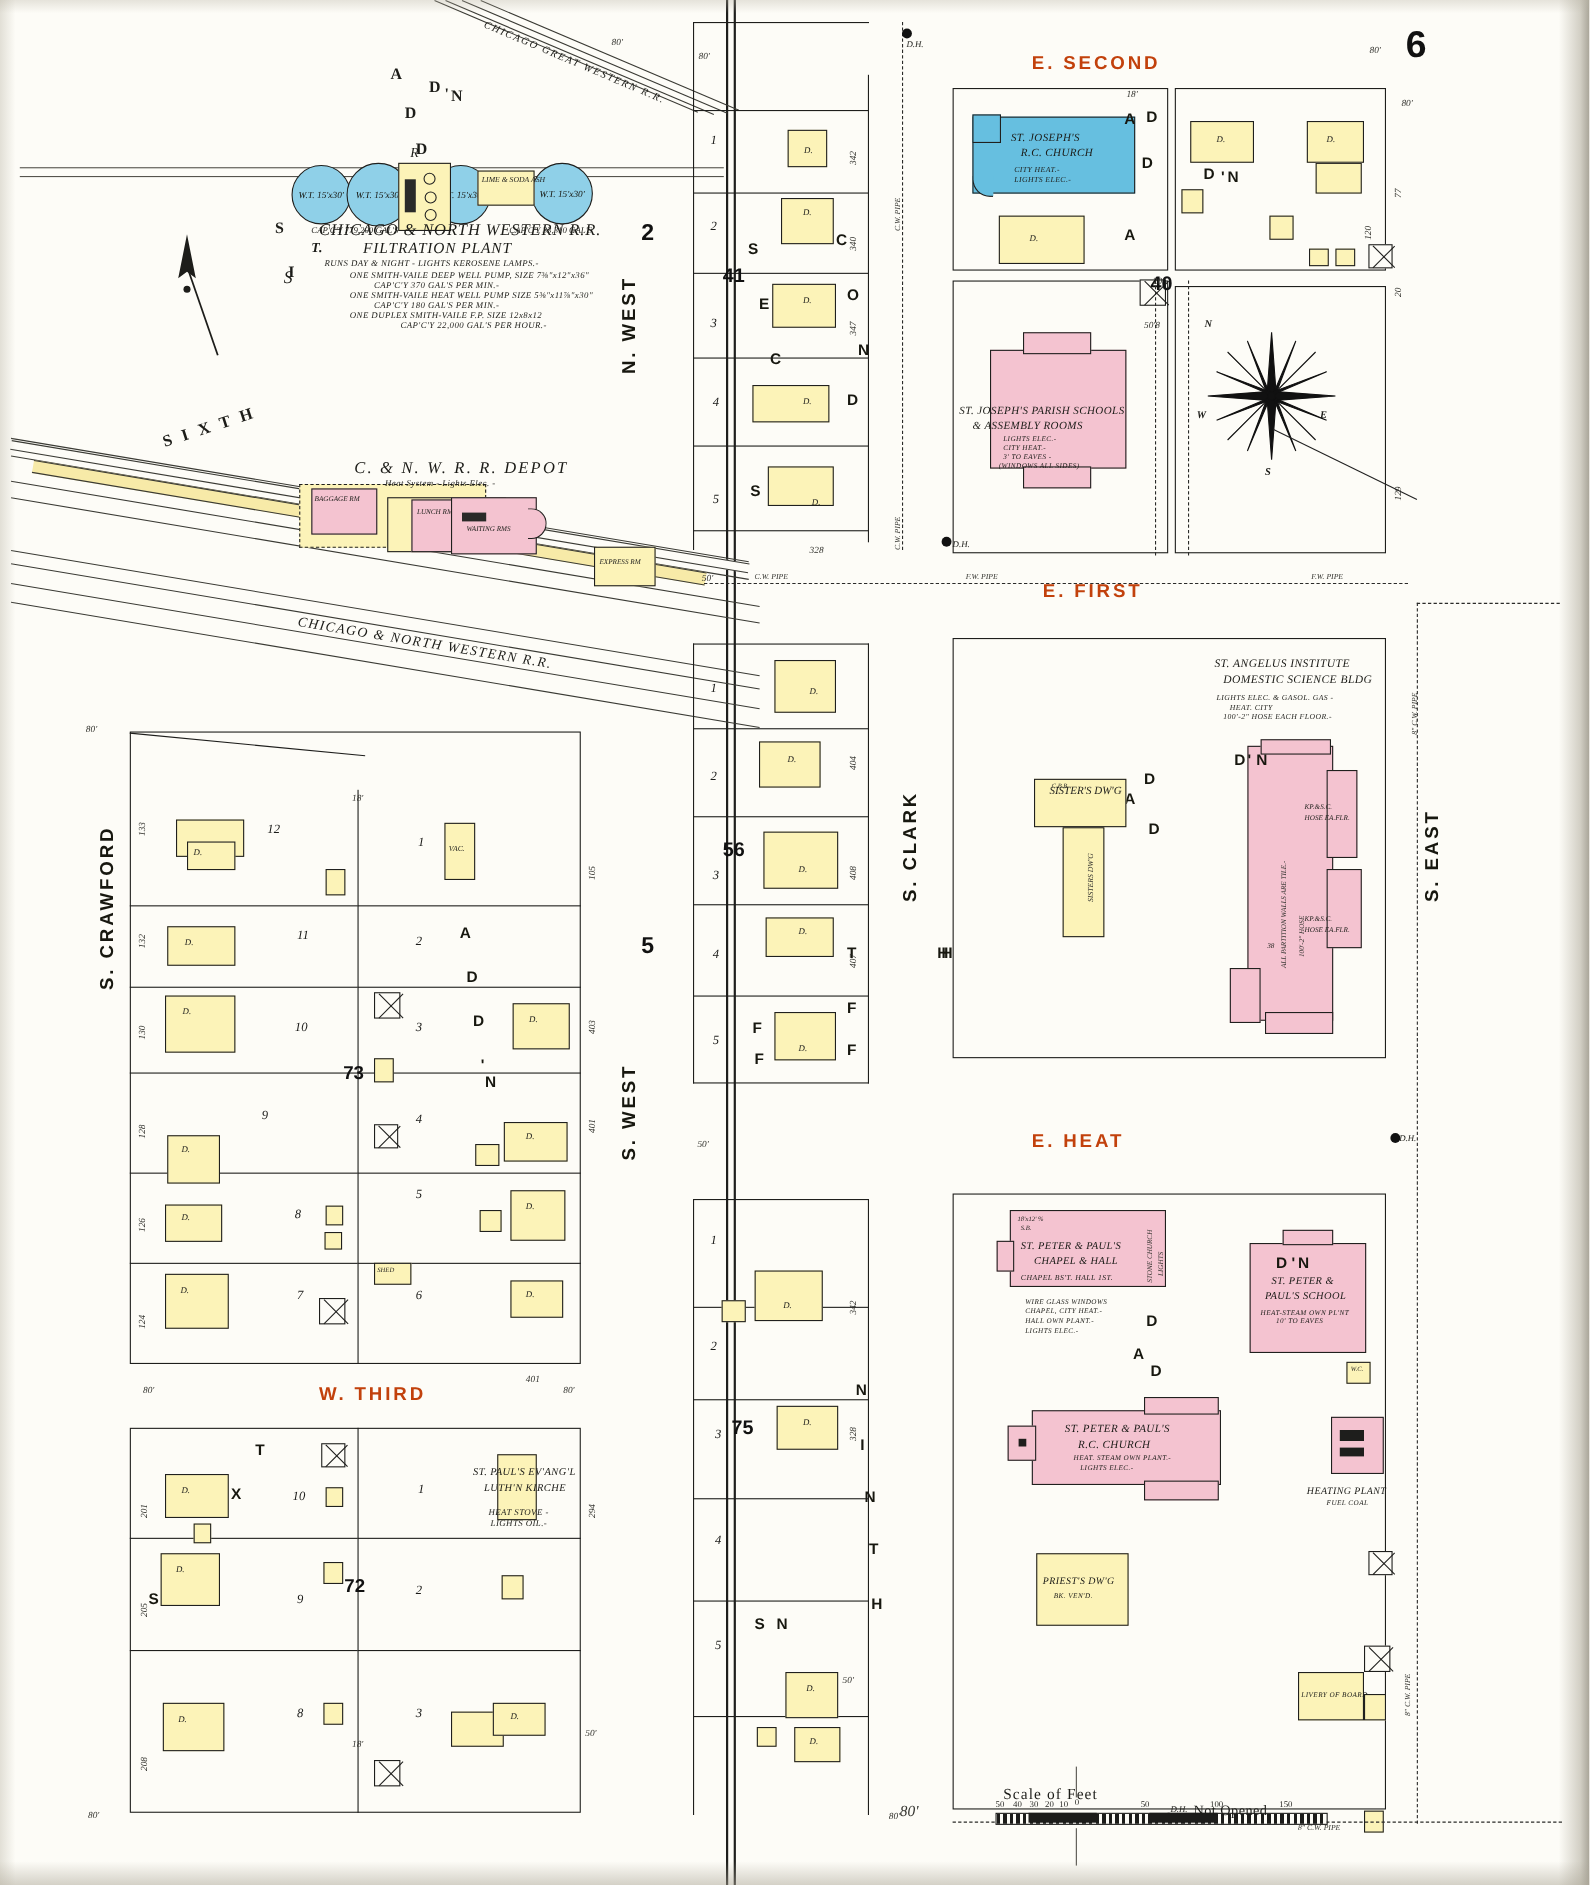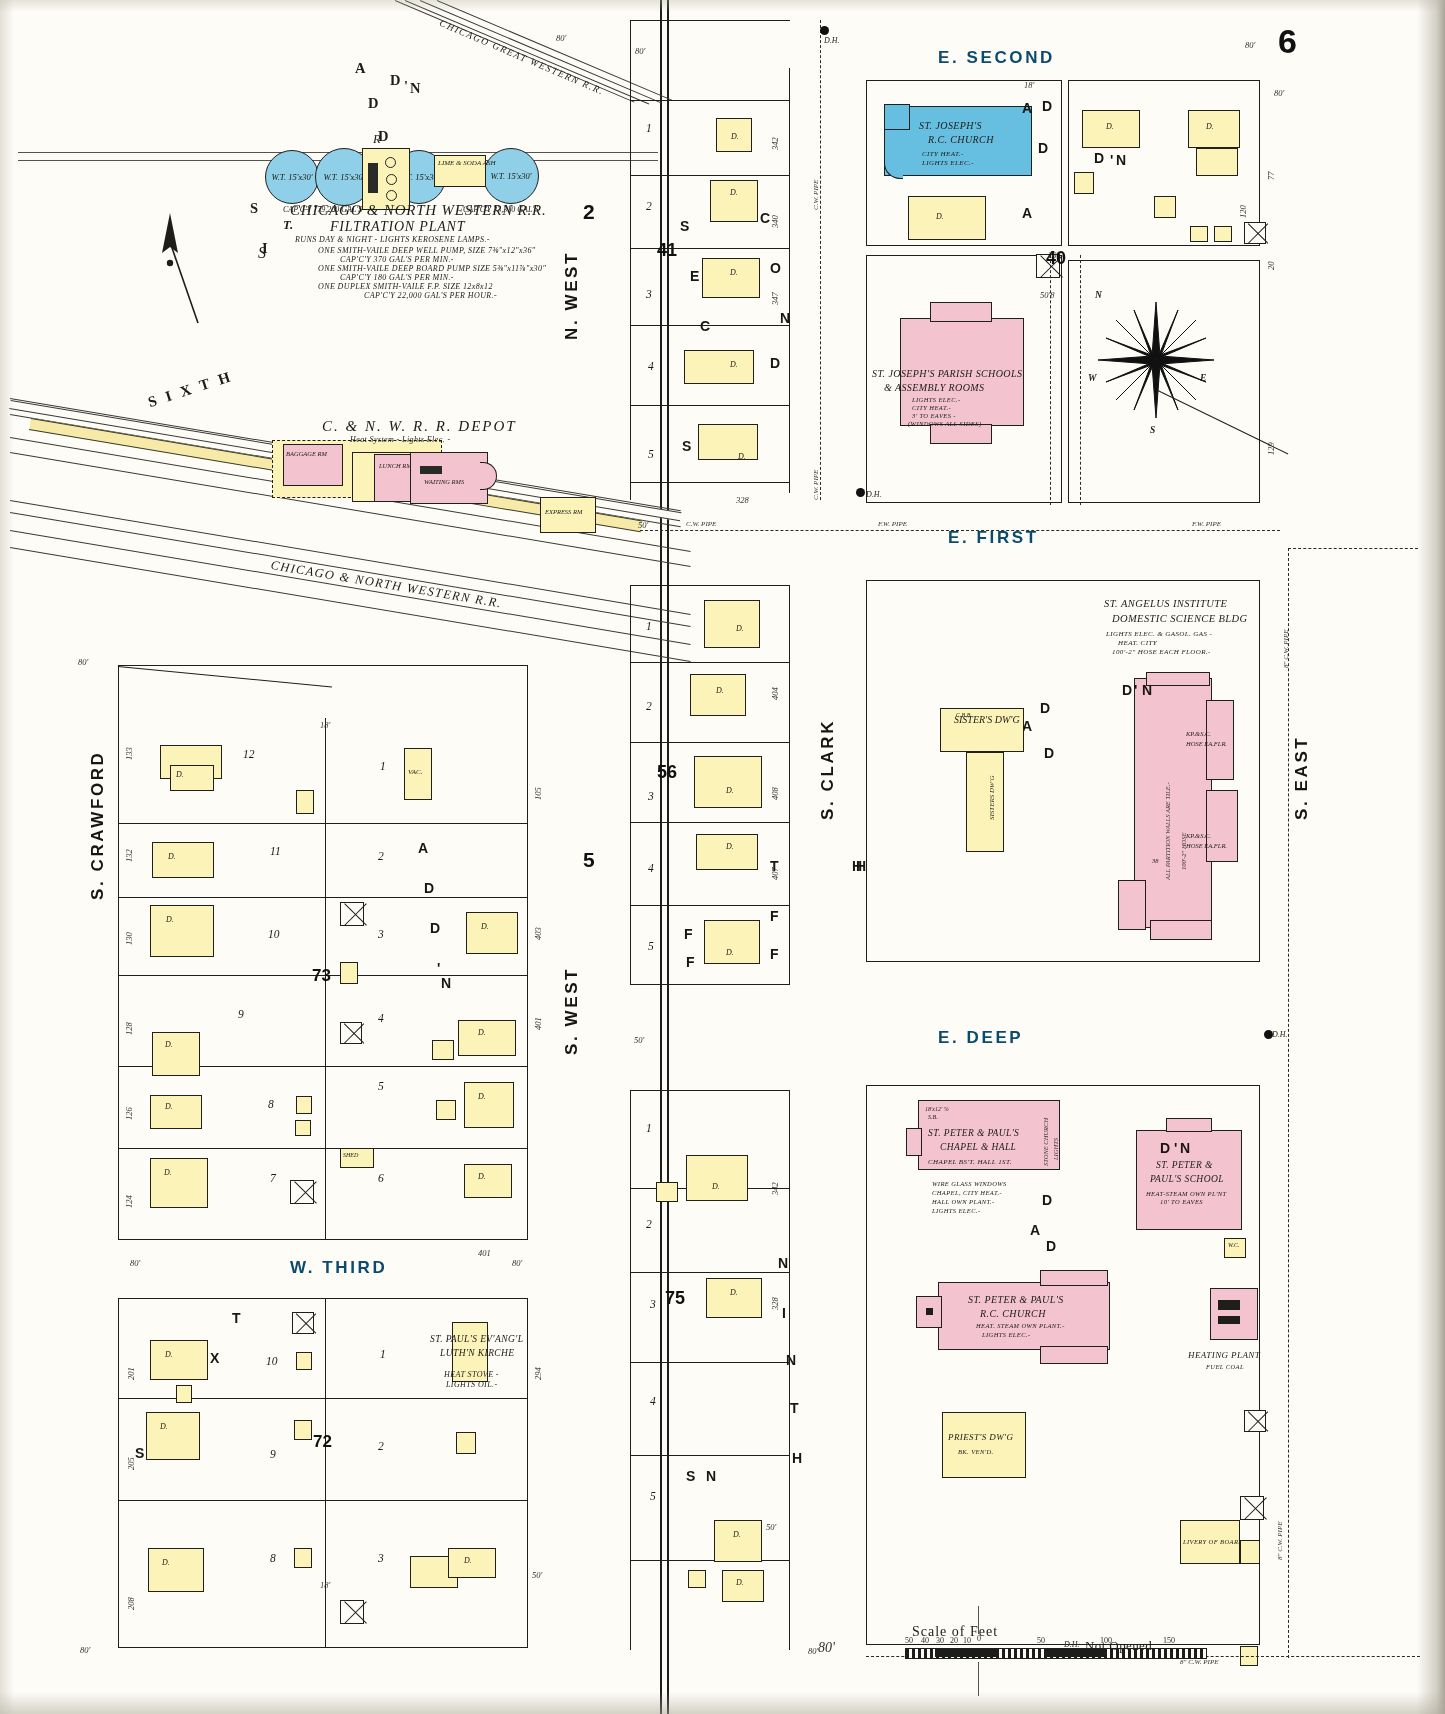--- a/index.html
+++ b/index.html
@@ -37,7 +37,7 @@
 
   
   .street{position:absolute;font-family:"Liberation Sans",sans-serif;
-      font-weight:700;letter-spacing:2.6px;color:#0c4a6e;font-size:17px;white-space:nowrap;}
+      font-weight:700;letter-spacing:2.6px;color:#c2410c;font-size:17px;white-space:nowrap;}
   .vstreet{position:absolute;font-weight:700;letter-spacing:2.6px;color:#17170f;
       font-size:17px;white-space:nowrap;transform-origin:left top;}
   .blocknum{position:absolute;font-weight:700;font-size:21px;color:#111;font-family:"Liberation Sans",sans-serif;}

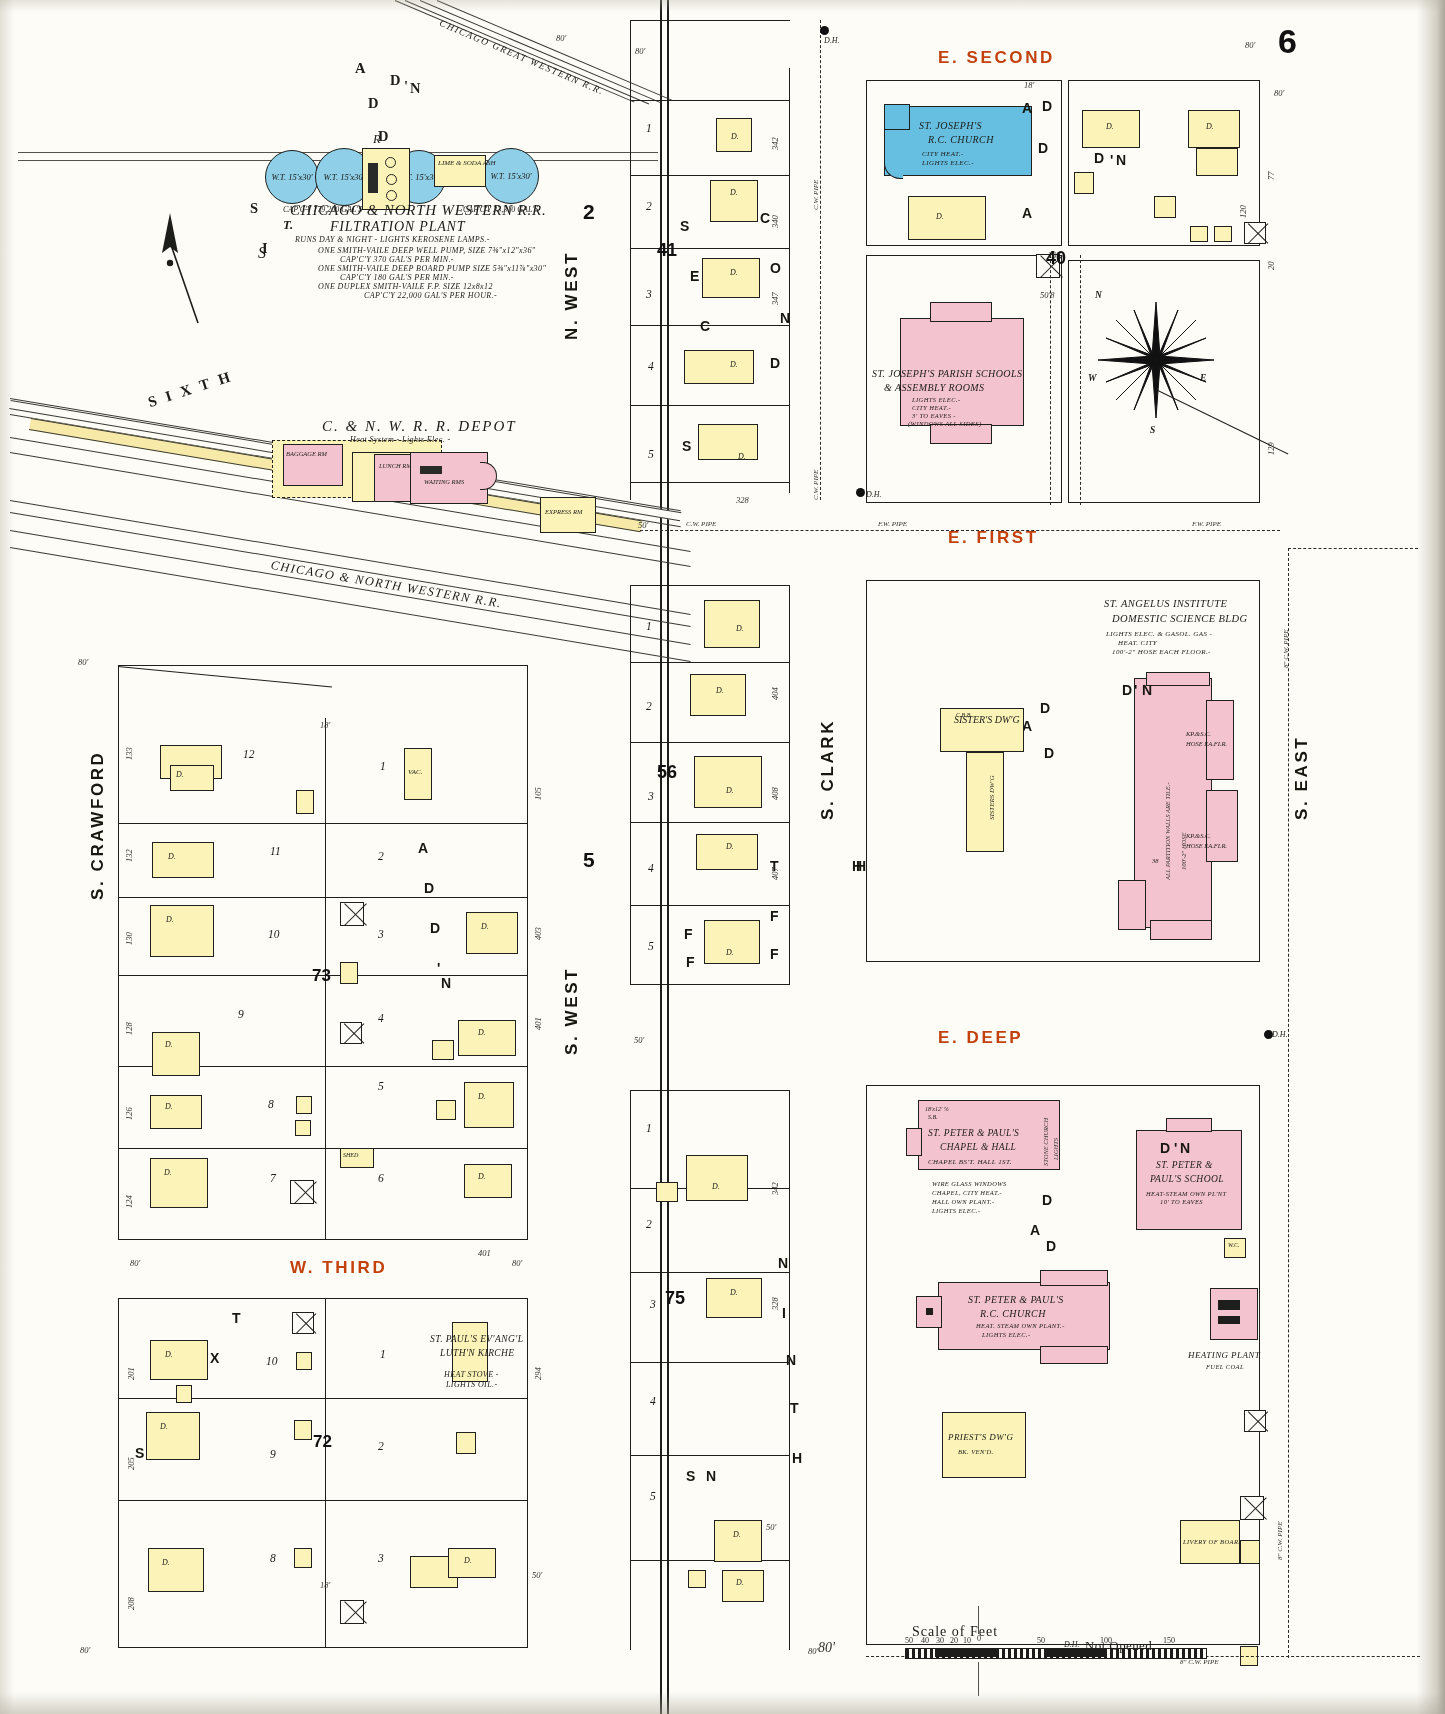--- a/index.html
+++ b/index.html
@@ -151,7 +151,7 @@
   <div class="hand t4" style="left:295px;top:235px;">RUNS DAY &amp; NIGHT - LIGHTS KEROSENE LAMPS.-</div>
   <div class="hand t4" style="left:318px;top:246px;">ONE SMITH-VAILE DEEP WELL PUMP, SIZE 7⅜"x12"x36"</div>
   <div class="hand t4" style="left:340px;top:255px;">CAP'C'Y 370 GAL'S PER MIN.-</div>
-  <div class="hand t4" style="left:318px;top:264px;">ONE SMITH-VAILE DEEP BOARD PUMP SIZE 5⅜"x11⅞"x30"</div>
+  <div class="hand t4" style="left:318px;top:264px;">ONE SMITH-VAILE HEAT WELL PUMP SIZE 5⅜"x11⅞"x30"</div>
   <div class="hand t4" style="left:340px;top:273px;">CAP'C'Y 180 GAL'S PER MIN.-</div>
   <div class="hand t4" style="left:318px;top:282px;">ONE DUPLEX SMITH-VAILE F.P. SIZE 12x8x12</div>
   <div class="hand t4" style="left:340px;top:291px;margin-left:24px;">CAP'C'Y 22,000 GAL'S PER HOUR.-</div>

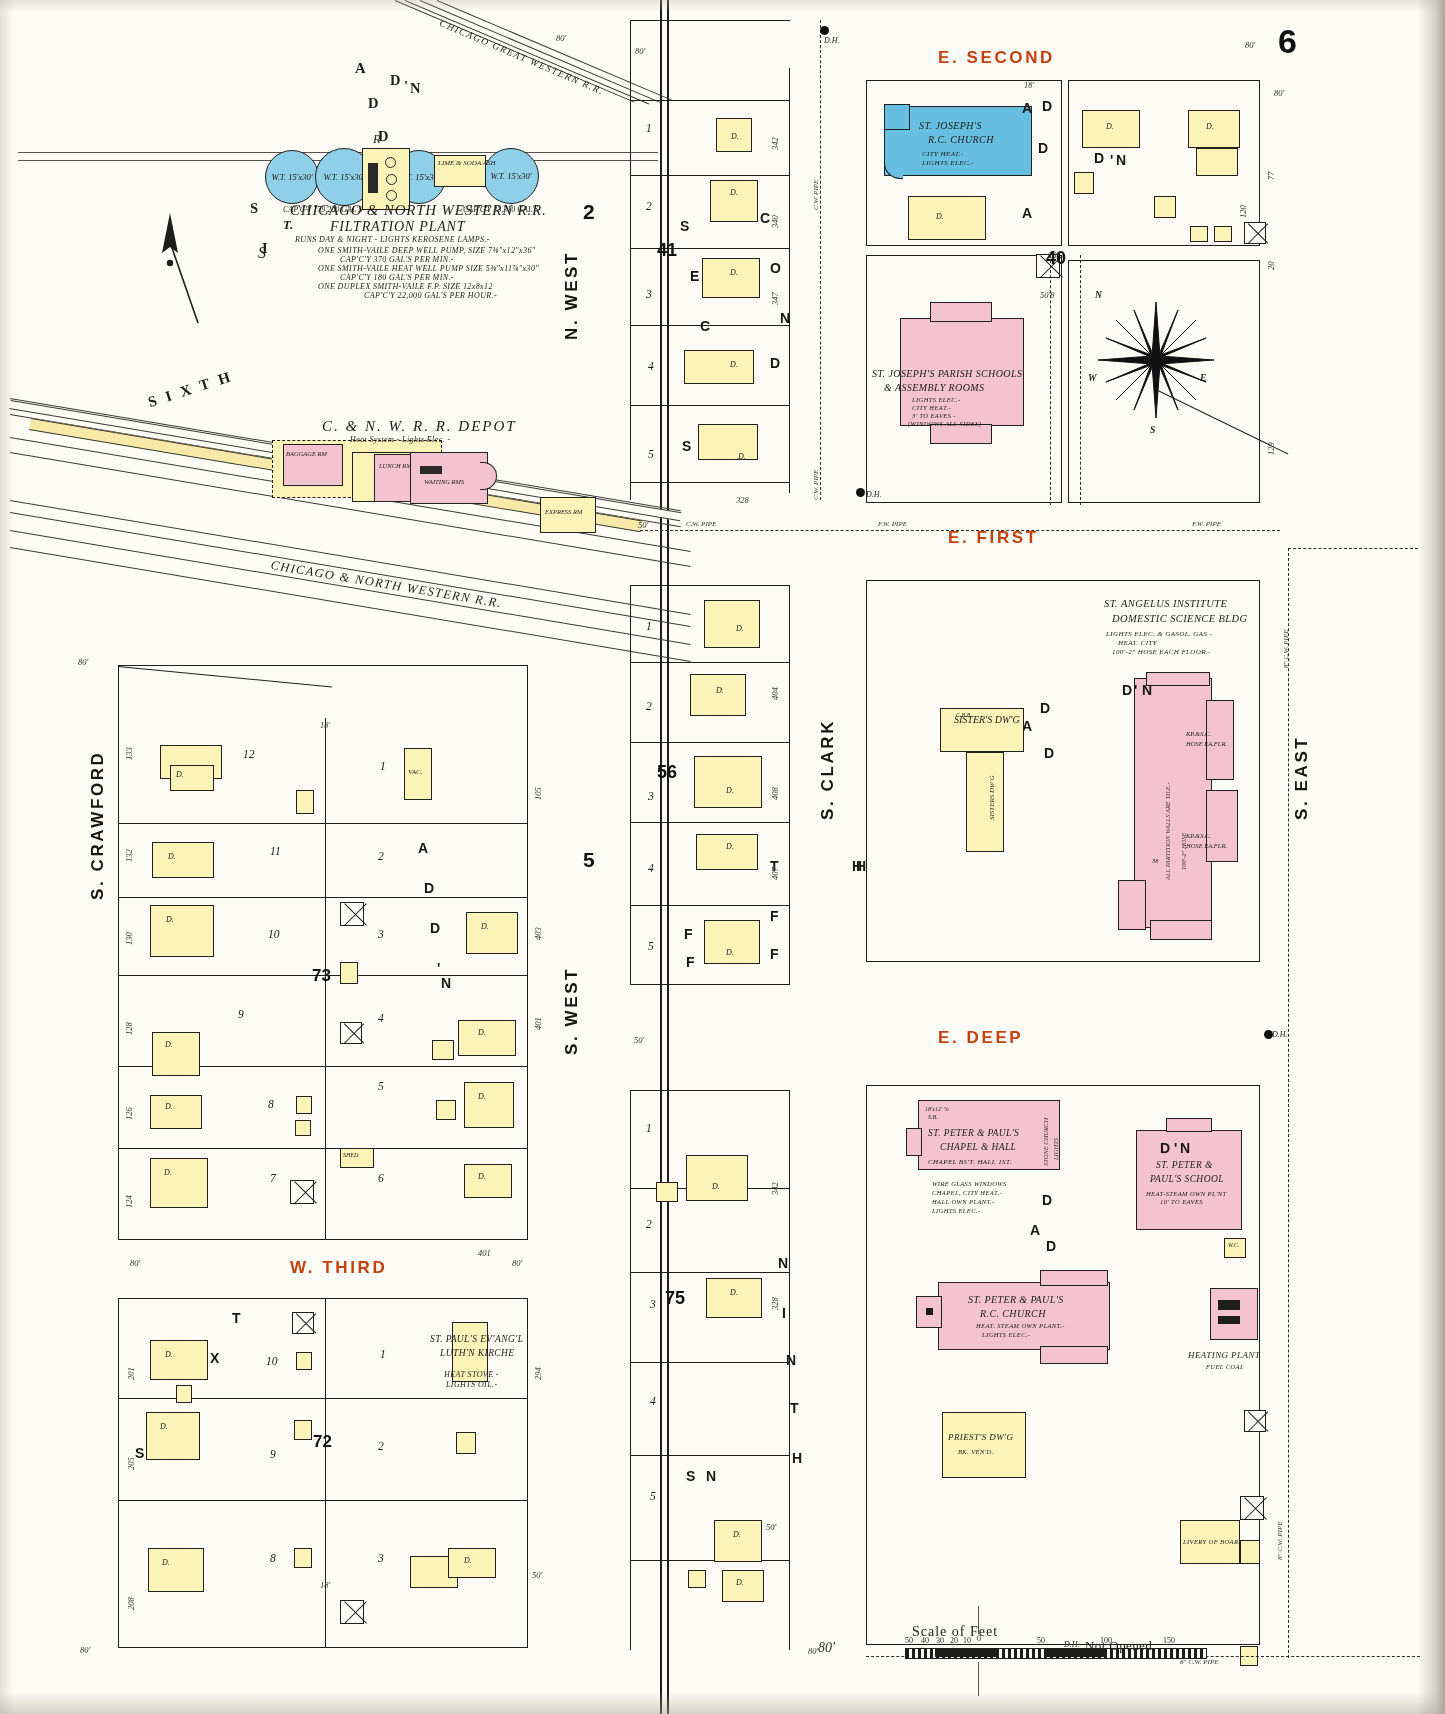--- a/index.html
+++ b/index.html
@@ -454,7 +454,7 @@
 
   <div class="street" style="left:938px;top:48px;">E. SECOND</div>
   <div class="street" style="left:948px;top:528px;">E. FIRST</div>
-  <div class="street" style="left:938px;top:1028px;">E. DEEP</div>
+  <div class="street" style="left:938px;top:1028px;">E. HEAT</div>
   <div class="vstreet" style="left:1292px;top:820px;transform:rotate(-90deg);">S. EAST</div>
 
   <div class="lot" style="left:866px;top:80px;width:196px;height:166px;"></div>

